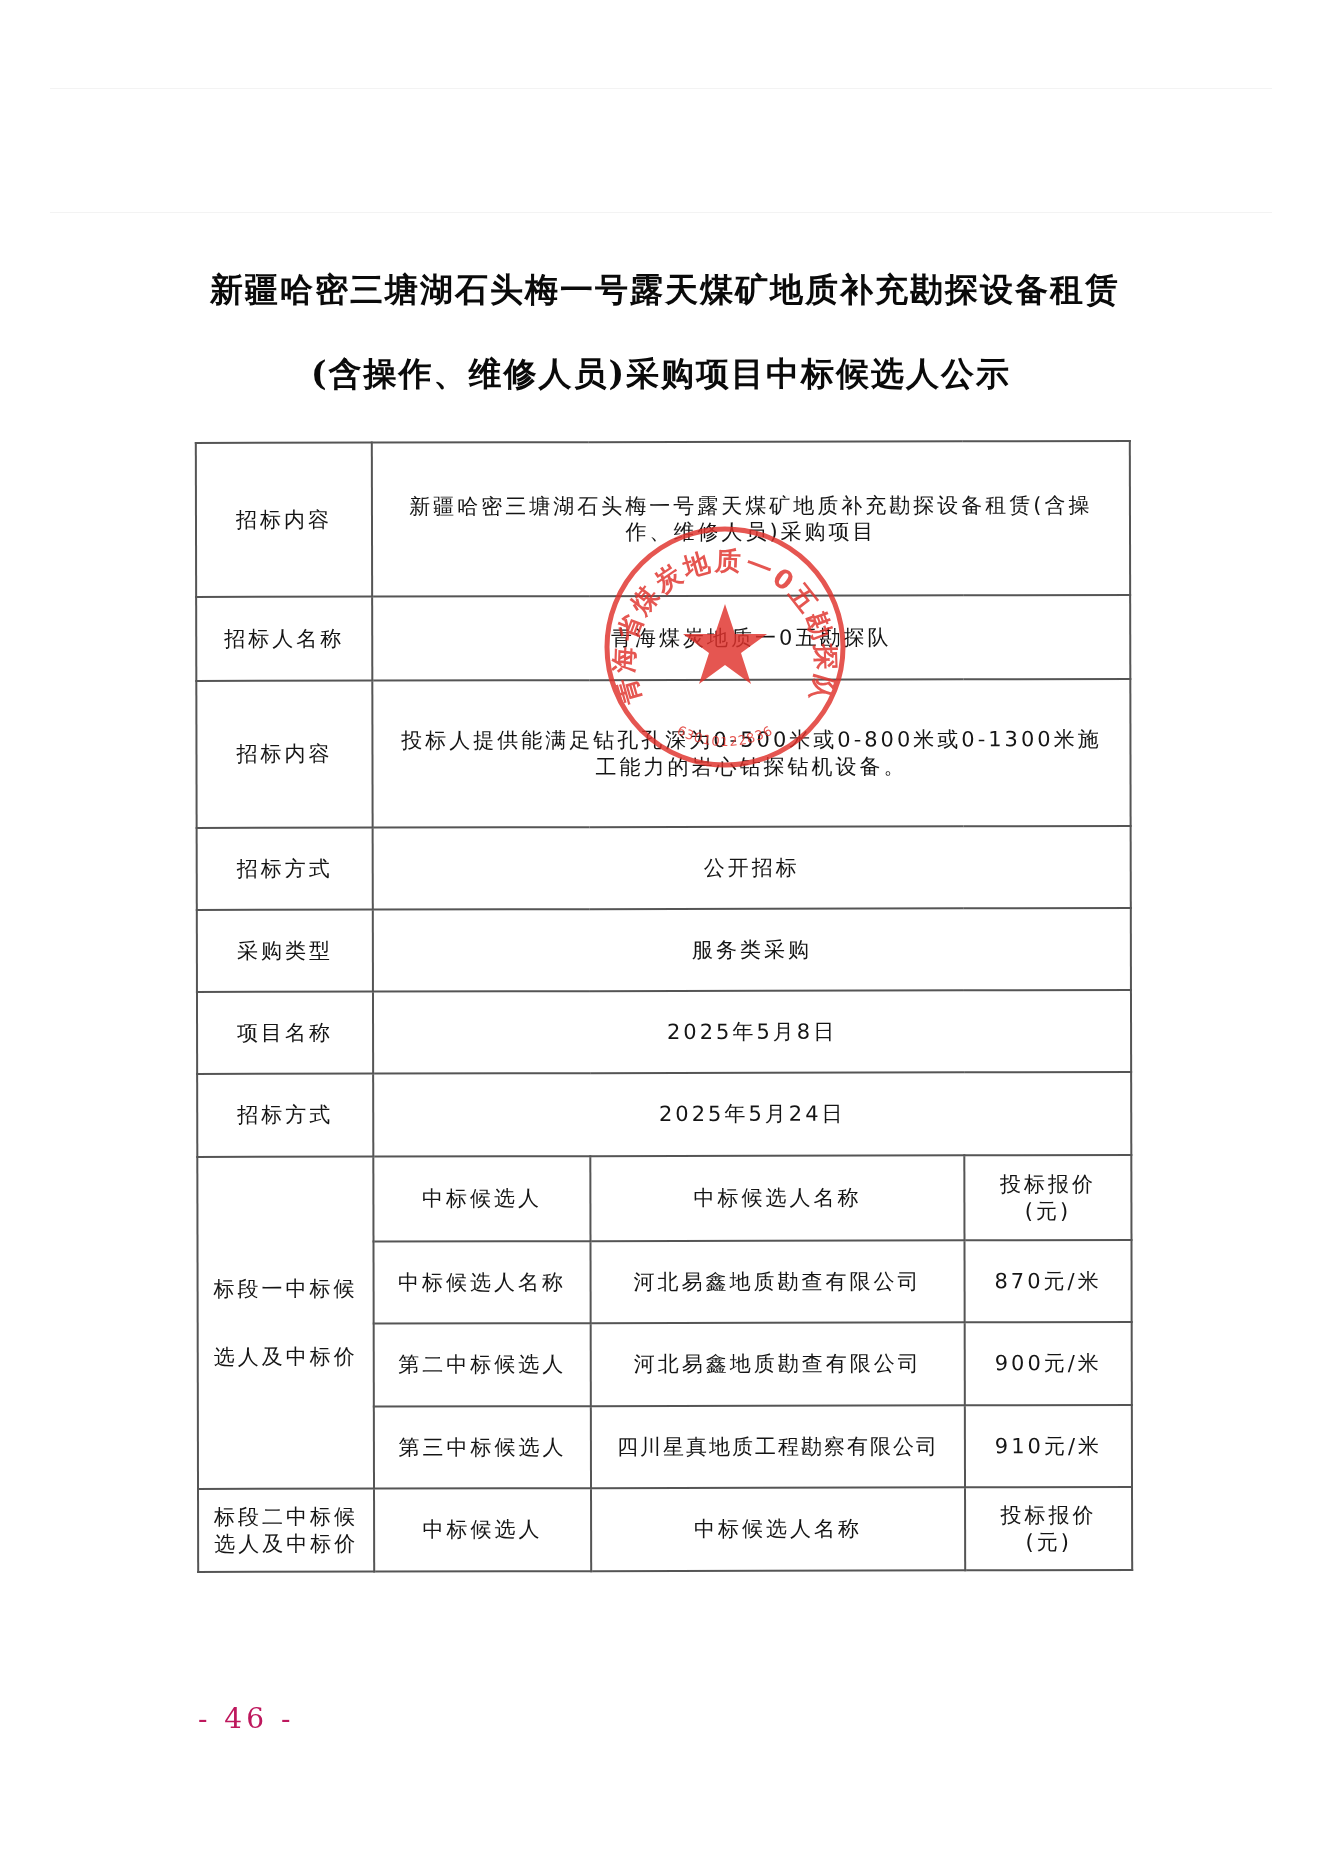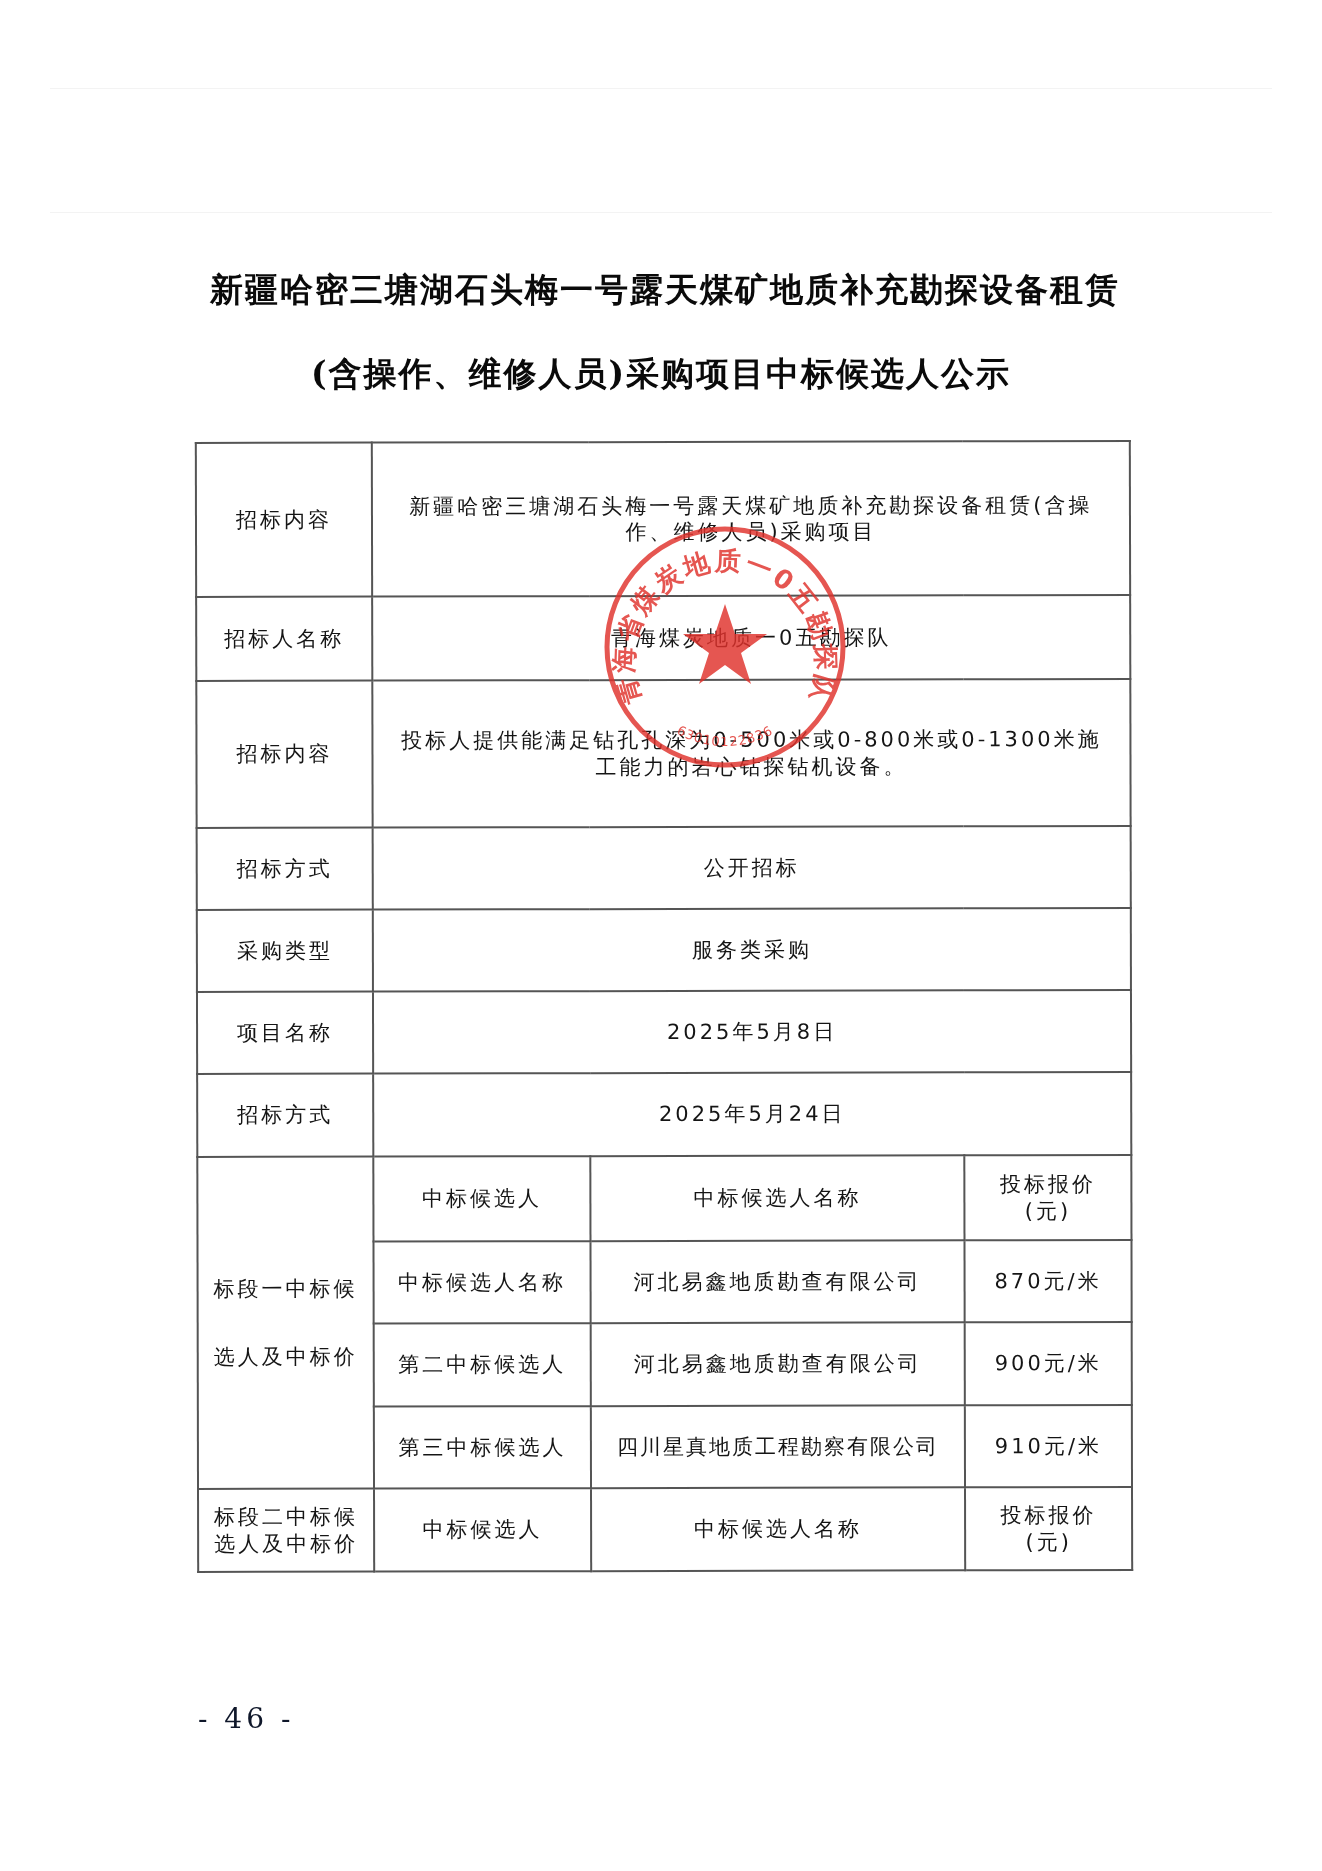--- a/index.html
+++ b/index.html
@@ -20,7 +20,7 @@
   .stamp { position: absolute; left: 600px; top: 522px; width: 250px; height: 250px;
            pointer-events: none; opacity: 0.82; }
   .page-num { position: absolute; left: 198px; top: 1702px; font-family: "DejaVu Serif", serif;
-              font-size: 28px; color: #0f172a; letter-spacing: 4px; }
+              font-size: 28px; color: #be185d; letter-spacing: 4px; }
 </style>
 </head>
 <body>

